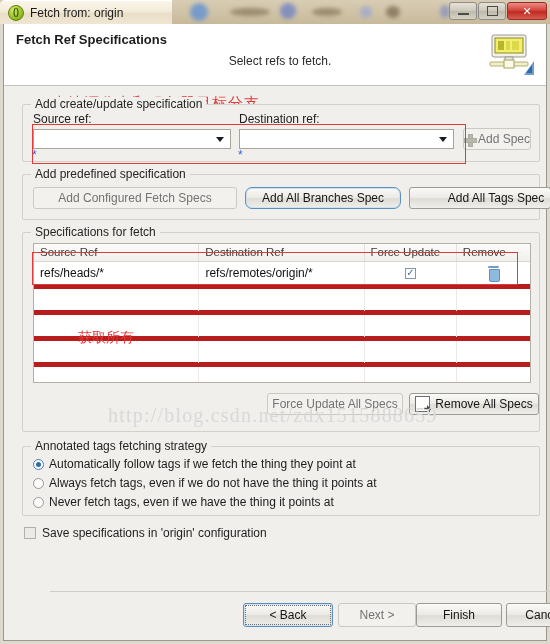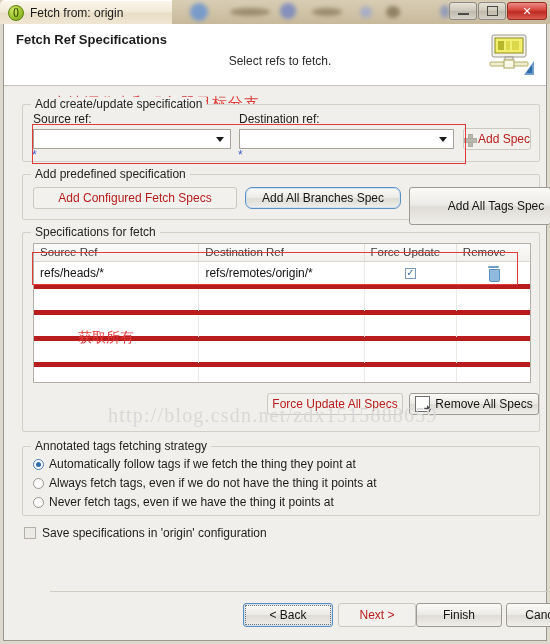--- a/index.html
+++ b/index.html
@@ -114,7 +114,7 @@
     display:flex;align-items:center;justify-content:center;gap:5px;
     cursor:default;white-space:nowrap;
   }
-  .btn.disabled{color:#b91c1c;background:#f2f1ed;border-color:#ccc9c1;}
+  .btn.disabled{color:#737373;background:#f2f1ed;border-color:#ccc9c1;}
   .btn.default{border:1px solid #5a8fc0;box-shadow:inset 0 0 0 1px #cfe2f3;}
   .btn.focusring{outline:1px dotted #6f6f6f;outline-offset:-3px;}
 

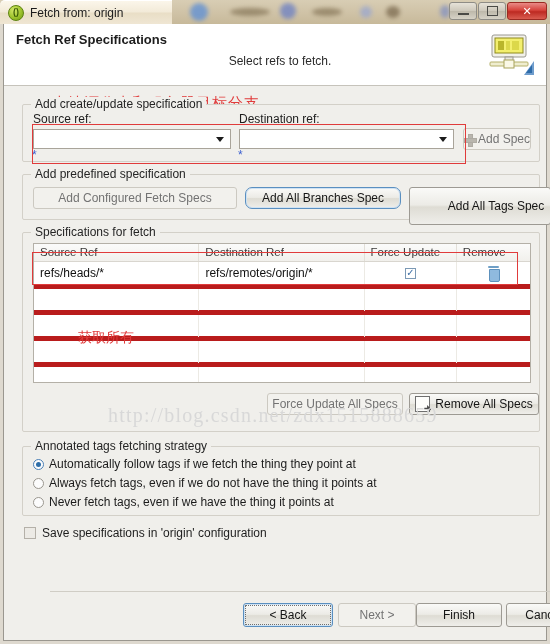--- a/index.html
+++ b/index.html
@@ -285,7 +285,7 @@
         <div class="btn default" style="position:absolute;left:222px;top:12px;width:156px;height:22px;border-radius:7px;">
           <span>Add All Branches Spec</span>
         </div>
-        <div class="btn" style="position:absolute;left:386px;top:12px;width:142px;height:38px;padding-left:32px;">
+        <div class="btn" style="position:absolute;left:386px;top:12px;width:142px;height:22px;padding-left:32px;">
           <span>Add All Tags Spec</span>
         </div>
       </div>

